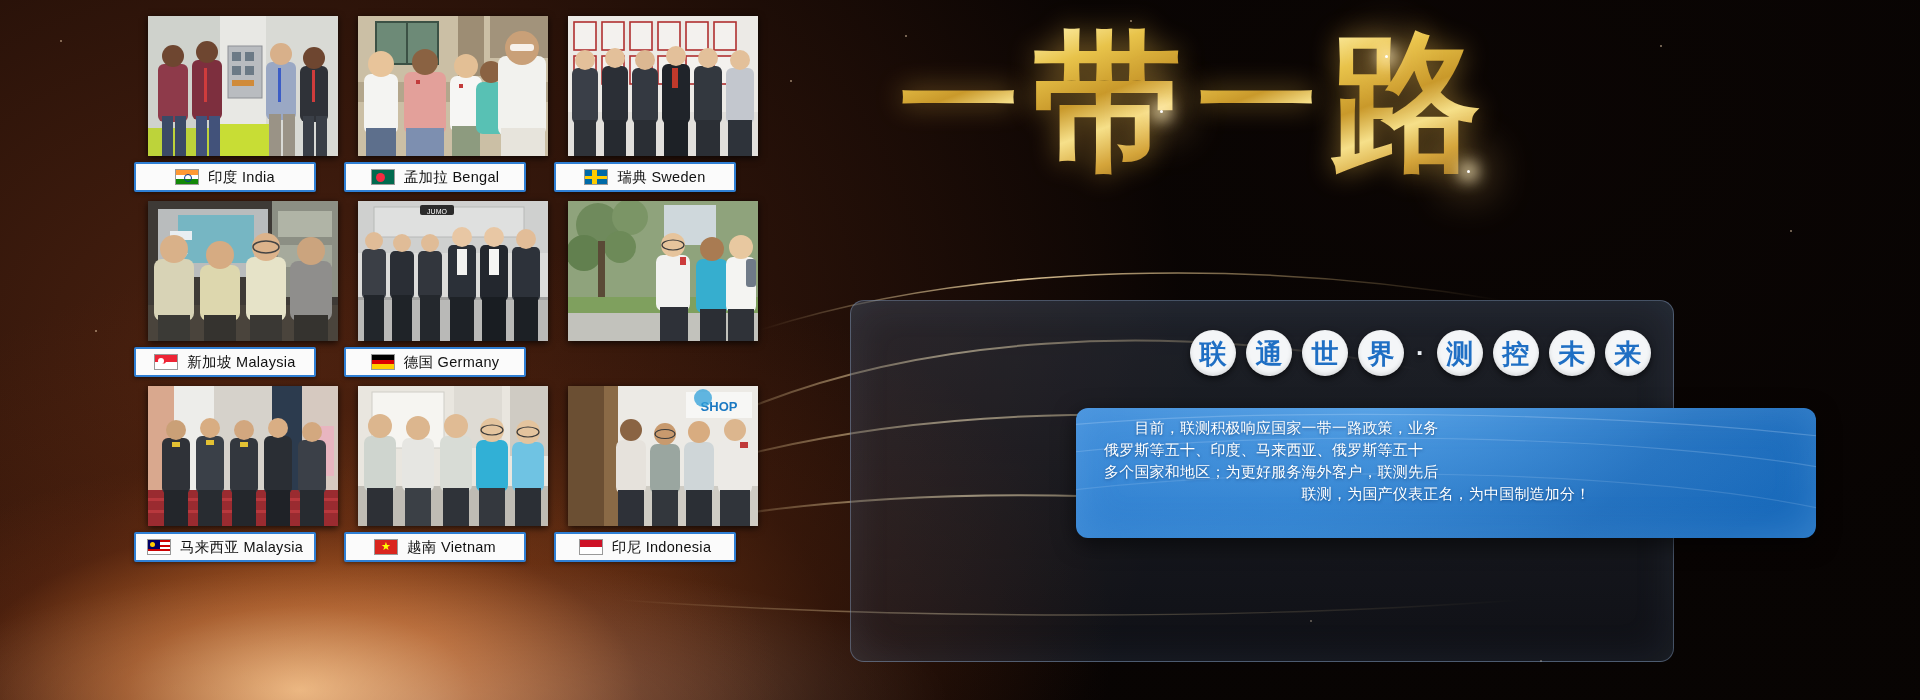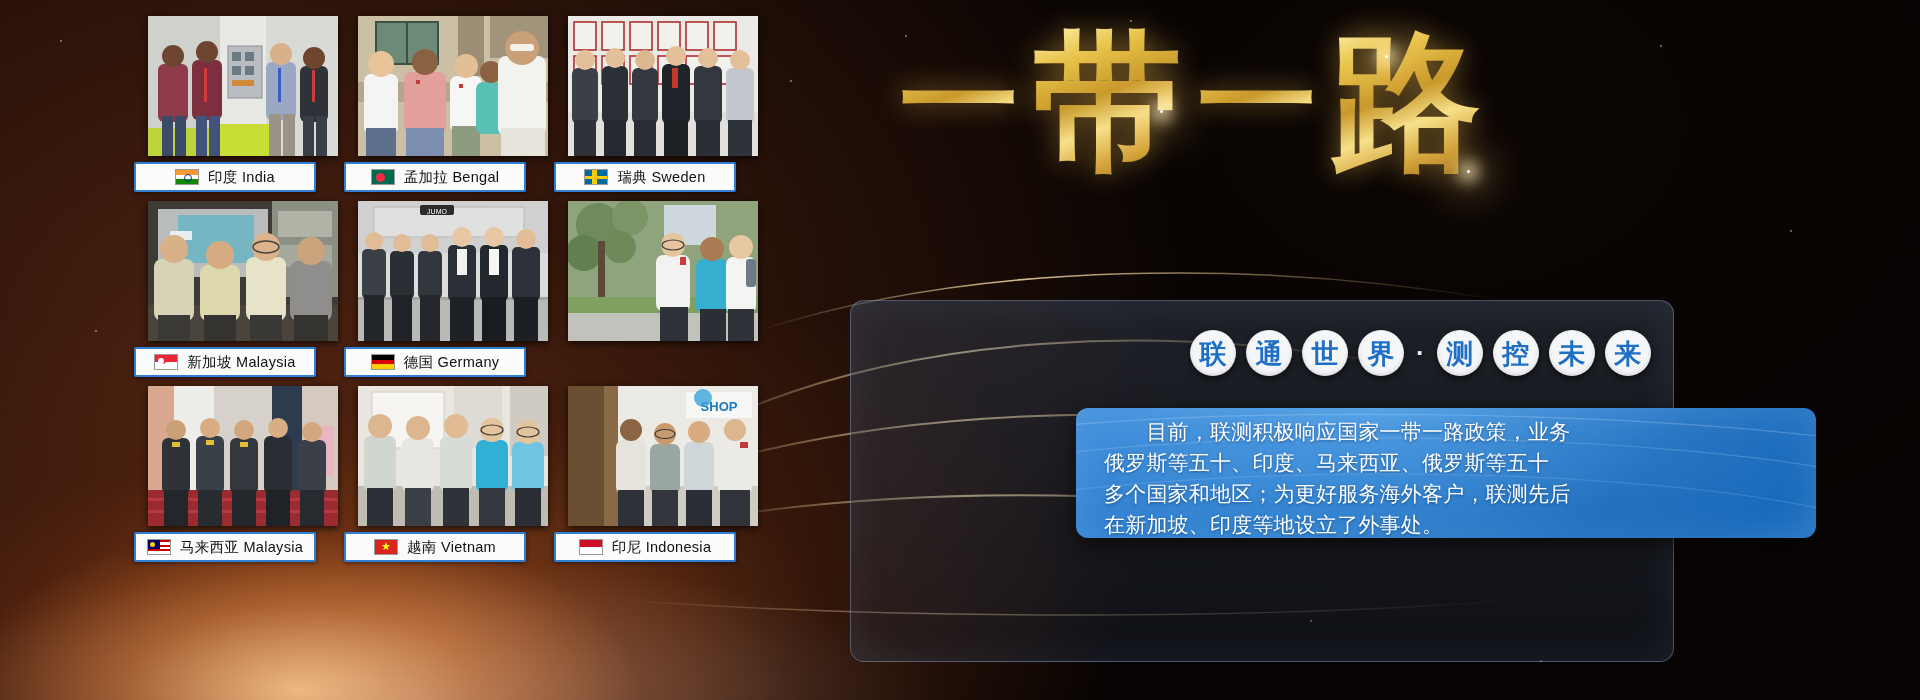--- a/index.html
+++ b/index.html
@@ -117,7 +117,7 @@
   #bluebox p{
     position:relative;margin:0;color:#ffffff;
     font-family:"DejaVu Sans",sans-serif;
-    font-size:21px;line-height:1.47;letter-spacing:.2px;
+    font-size:15px;line-height:1.47;letter-spacing:.2px;
     text-align:justify;text-shadow:0 1px 3px rgba(0,40,90,.55);
     white-space:pre-line;
   }

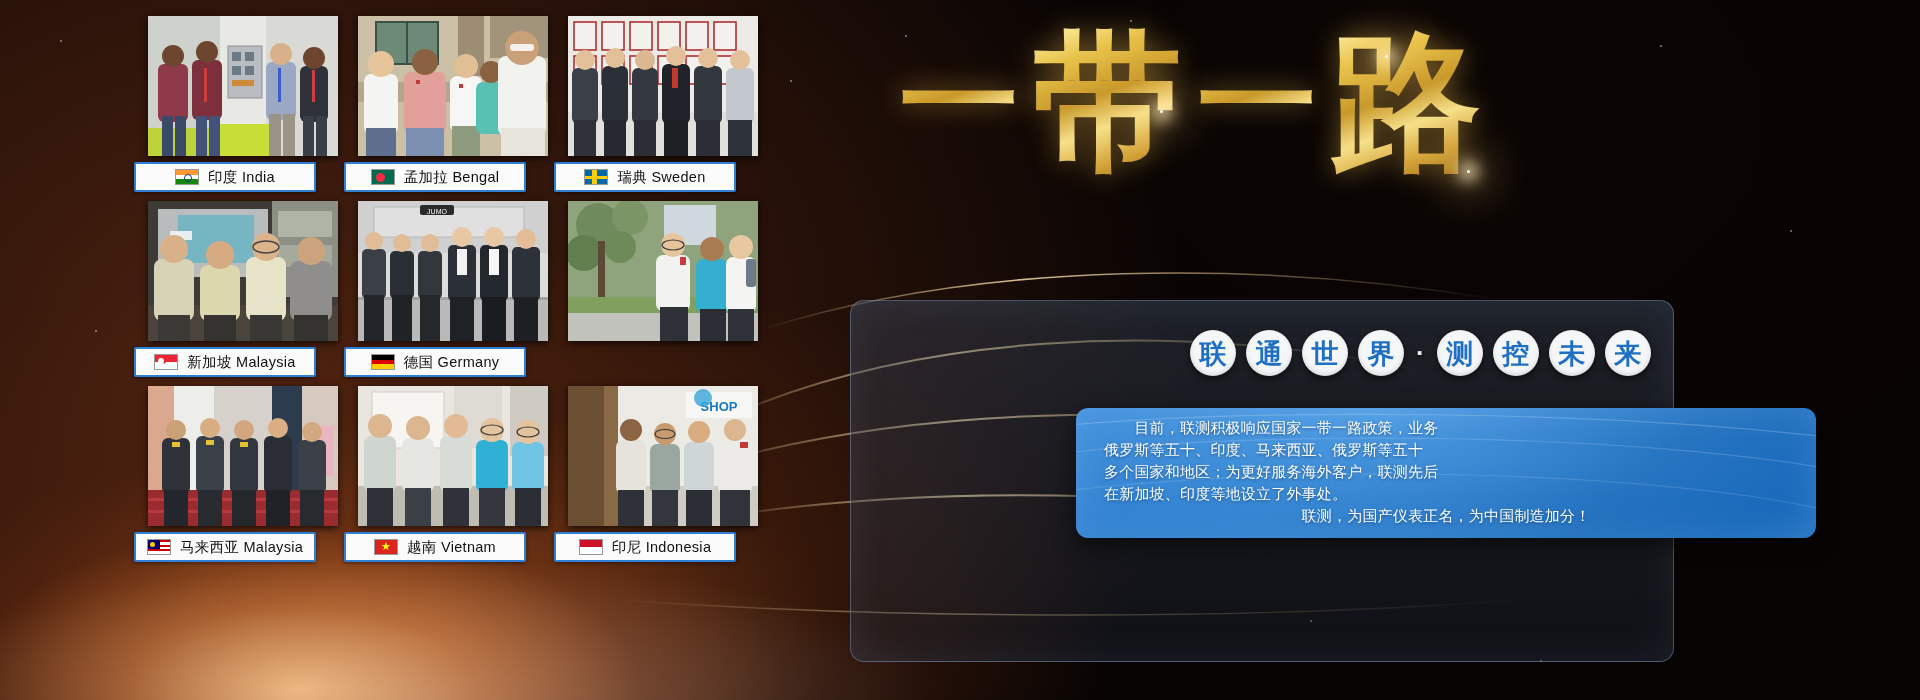--- a/index.html
+++ b/index.html
@@ -542,7 +542,7 @@
       <path d="M-20 46 C 200 20, 560 26, 760 62" fill="none" stroke="#cfe6ff" stroke-width="1.2" opacity=".45"></path>
       <path d="M-20 84 C 220 54, 580 62, 760 104" fill="none" stroke="#cfe6ff" stroke-width="1.2" opacity=".35"></path>
     </svg>
-    <p><span>　　目前，联测积极响应国家一带一路政策，业务</span><br><span>俄罗斯等五十、印度、马来西亚、俄罗斯等五十</span><br><span>多个国家和地区；为更好服务海外客户，联测先后</span><br><span>在新加坡、印度等地设立了外事处。</span></p>
+    <p><span>　　目前，联测积极响应国家一带一路政策，业务</span><br><span>俄罗斯等五十、印度、马来西亚、俄罗斯等五十</span><br><span>多个国家和地区；为更好服务海外客户，联测先后</span><br></p>
     <p class="last">联测，为国产仪表正名，为中国制造加分！</p>
   </div>
 

